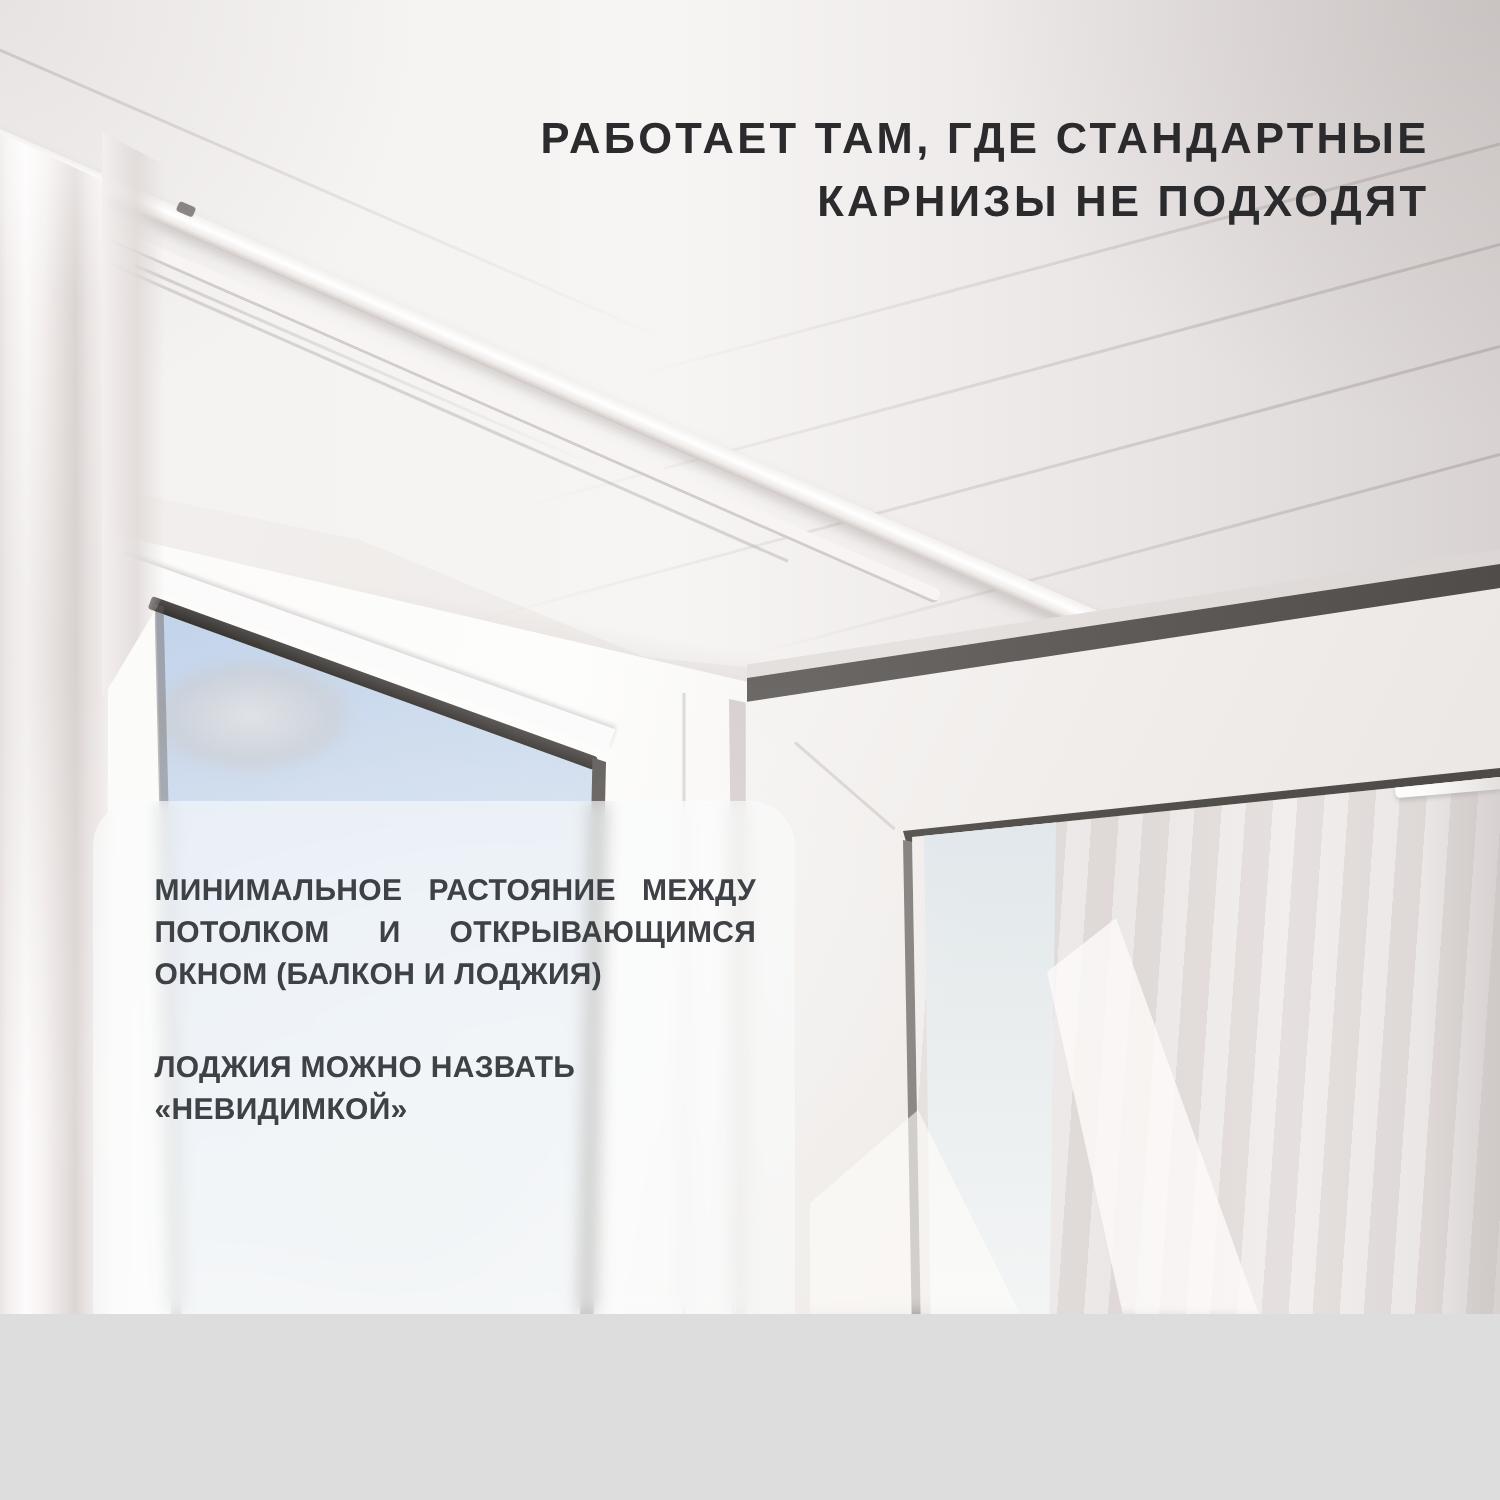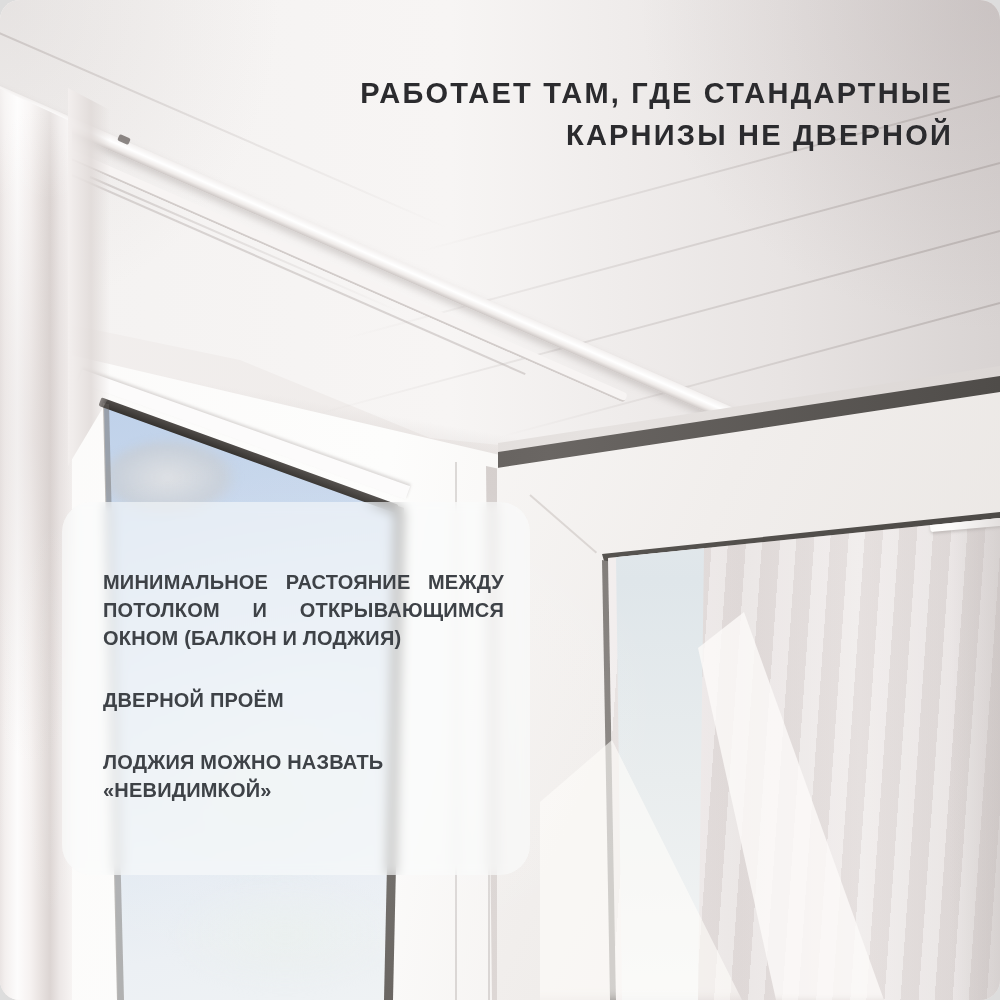--- a/index.html
+++ b/index.html
@@ -3,8 +3,8 @@
 <meta charset="utf-8">
 <style>
   html,body{margin:0;padding:0;background:#ddd;}
-  .stage{position:relative;width:1000px;height:1000px;overflow:hidden;
-         font-family:"Liberation Sans","DejaVu Sans",sans-serif;background:#efebe9;border-radius:20px;}
+  .stage{position:relative;width:1000px;height:876px;overflow:hidden;
+         font-family:"Liberation Sans","DejaVu Sans",sans-serif;background:#efebe9;}
   .abs{position:absolute;}
   
   .photo{inset:0;background:linear-gradient(100deg,#f2efee 0%,#efebe9 55%,#e8e3e1 100%);}

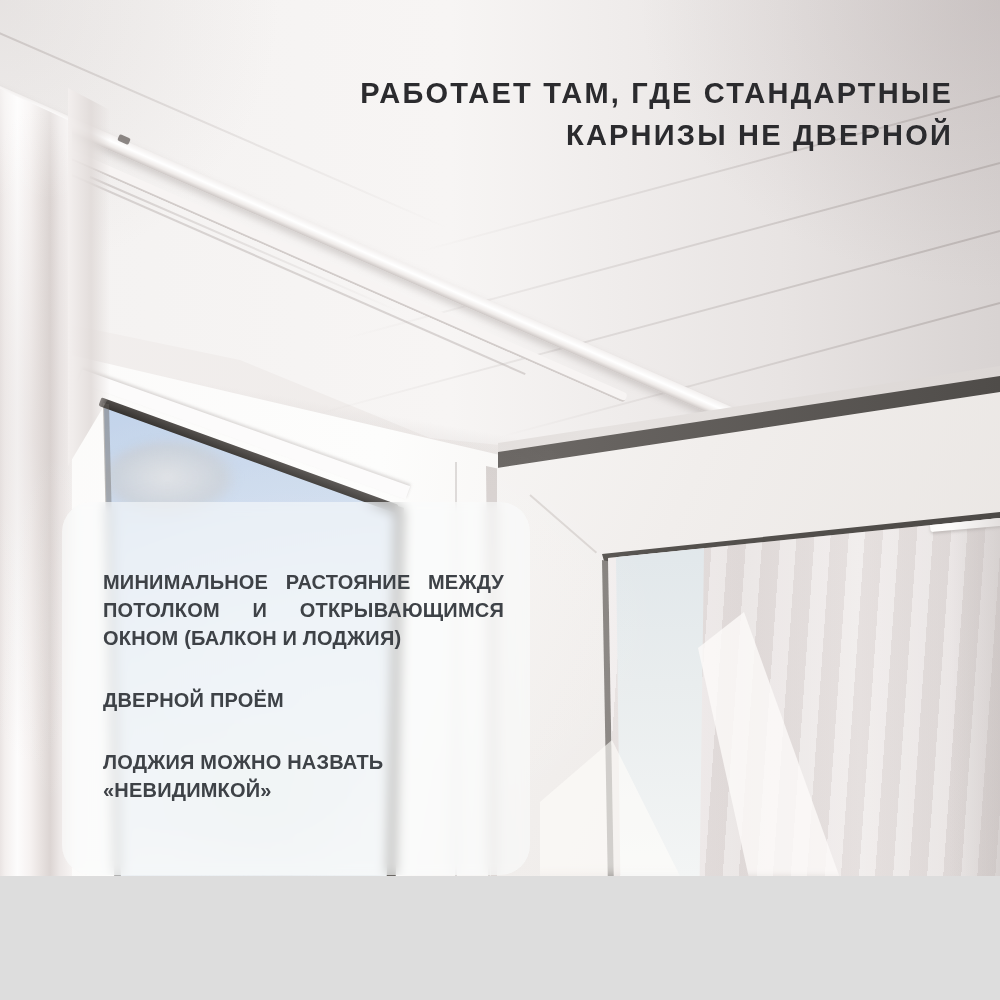--- a/index.html
+++ b/index.html
@@ -154,7 +154,7 @@
 
   <div class="abs headline">
     <span>РАБОТАЕТ ТАМ, ГДЕ СТАНДАРТНЫЕ</span>
-    <span>КАРНИЗЫ НЕ ДВЕРНОЙ</span>
+    <span>КАРНИЗЫ НЕ ПОДХОДЯТ</span>
   </div>
 
   <div class="abs card">

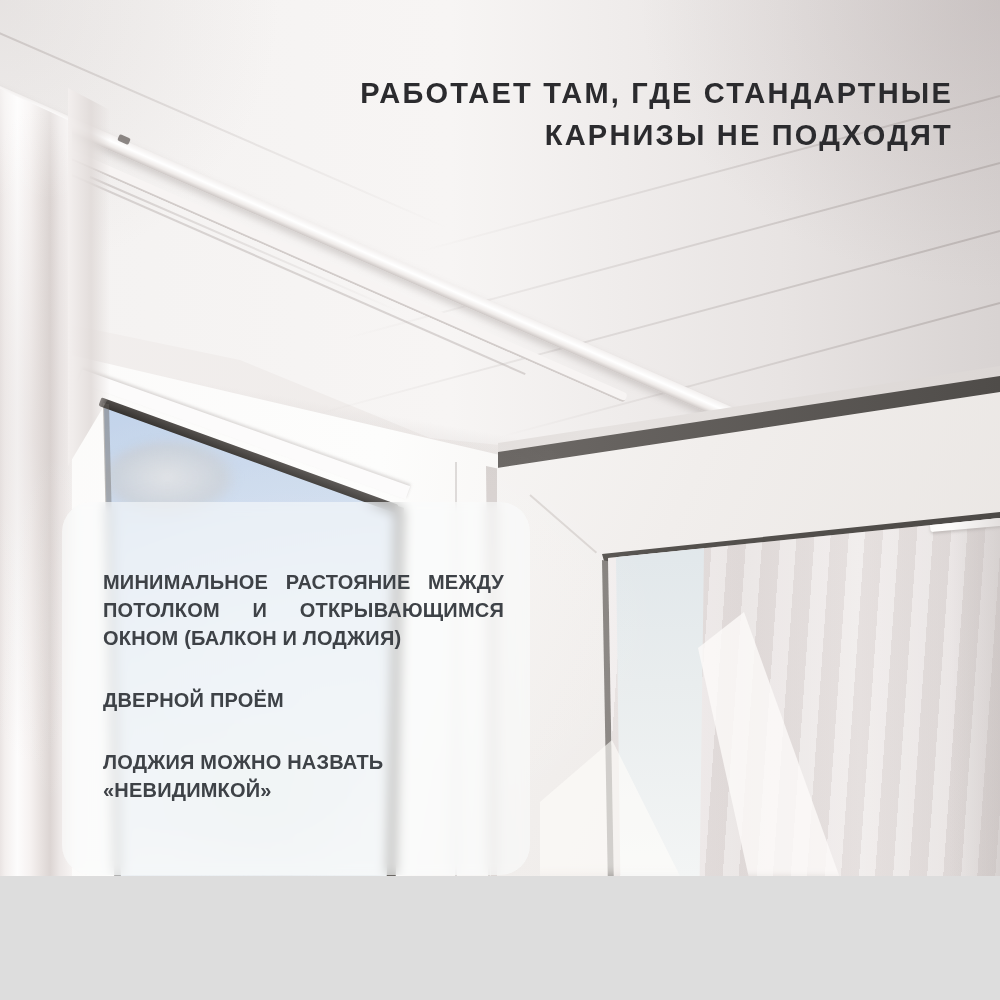--- a/index.html
+++ b/index.html
@@ -90,8 +90,8 @@
   .headline{top:72px;right:47px;text-align:right;color:#2b2b2e;font-weight:bold;
         font-size:29px;line-height:42px;letter-spacing:2.2px;white-space:nowrap;}
   .headline span{display:block;}
-  .card{left:62px;top:502px;width:468px;height:373px;border-radius:30px;box-sizing:border-box;
-        padding:66px 26px 0 41px;background:rgba(250,251,252,.58);
+  .card{left:62px;top:534px;width:468px;height:373px;border-radius:30px;box-sizing:border-box;
+        padding:46px 26px 0 41px;background:rgba(250,251,252,.58);
         backdrop-filter:blur(6px);-webkit-backdrop-filter:blur(6px);}
   .card p{margin:0 0 34px;font-size:20px;font-weight:bold;color:#3e4247;
         line-height:28px;letter-spacing:.2px;}

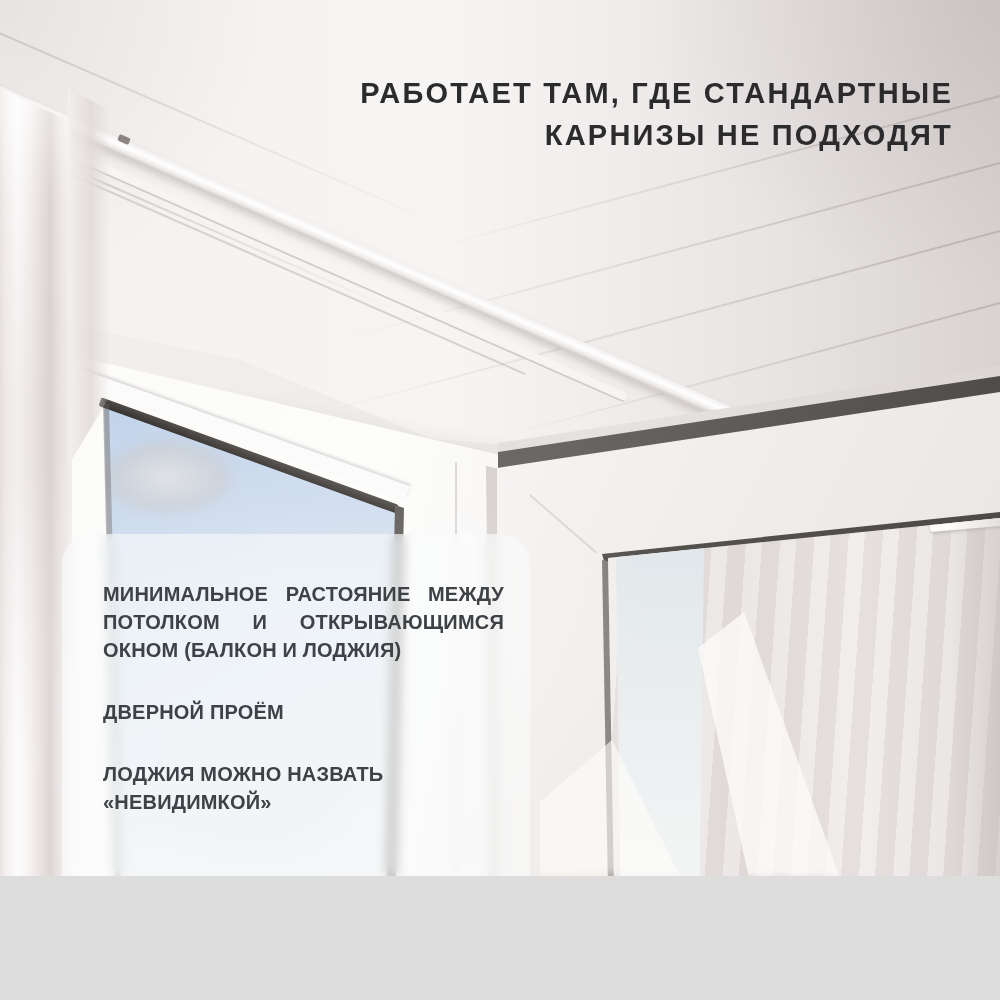--- a/index.html
+++ b/index.html
@@ -159,7 +159,6 @@
 
   <div class="abs card">
     <p class="just">МИНИМАЛЬНОЕ РАСТОЯНИЕ МЕЖДУ ПОТОЛКОМ И ОТКРЫВАЮЩИМСЯ ОКНОМ (БАЛКОН И ЛОДЖИЯ)</p>
-    <p>ДВЕРНОЙ ПРОЁМ</p>
     <p>ЛОДЖИЯ МОЖНО НАЗВАТЬ «НЕВИДИМКОЙ»</p>
   </div>
 

